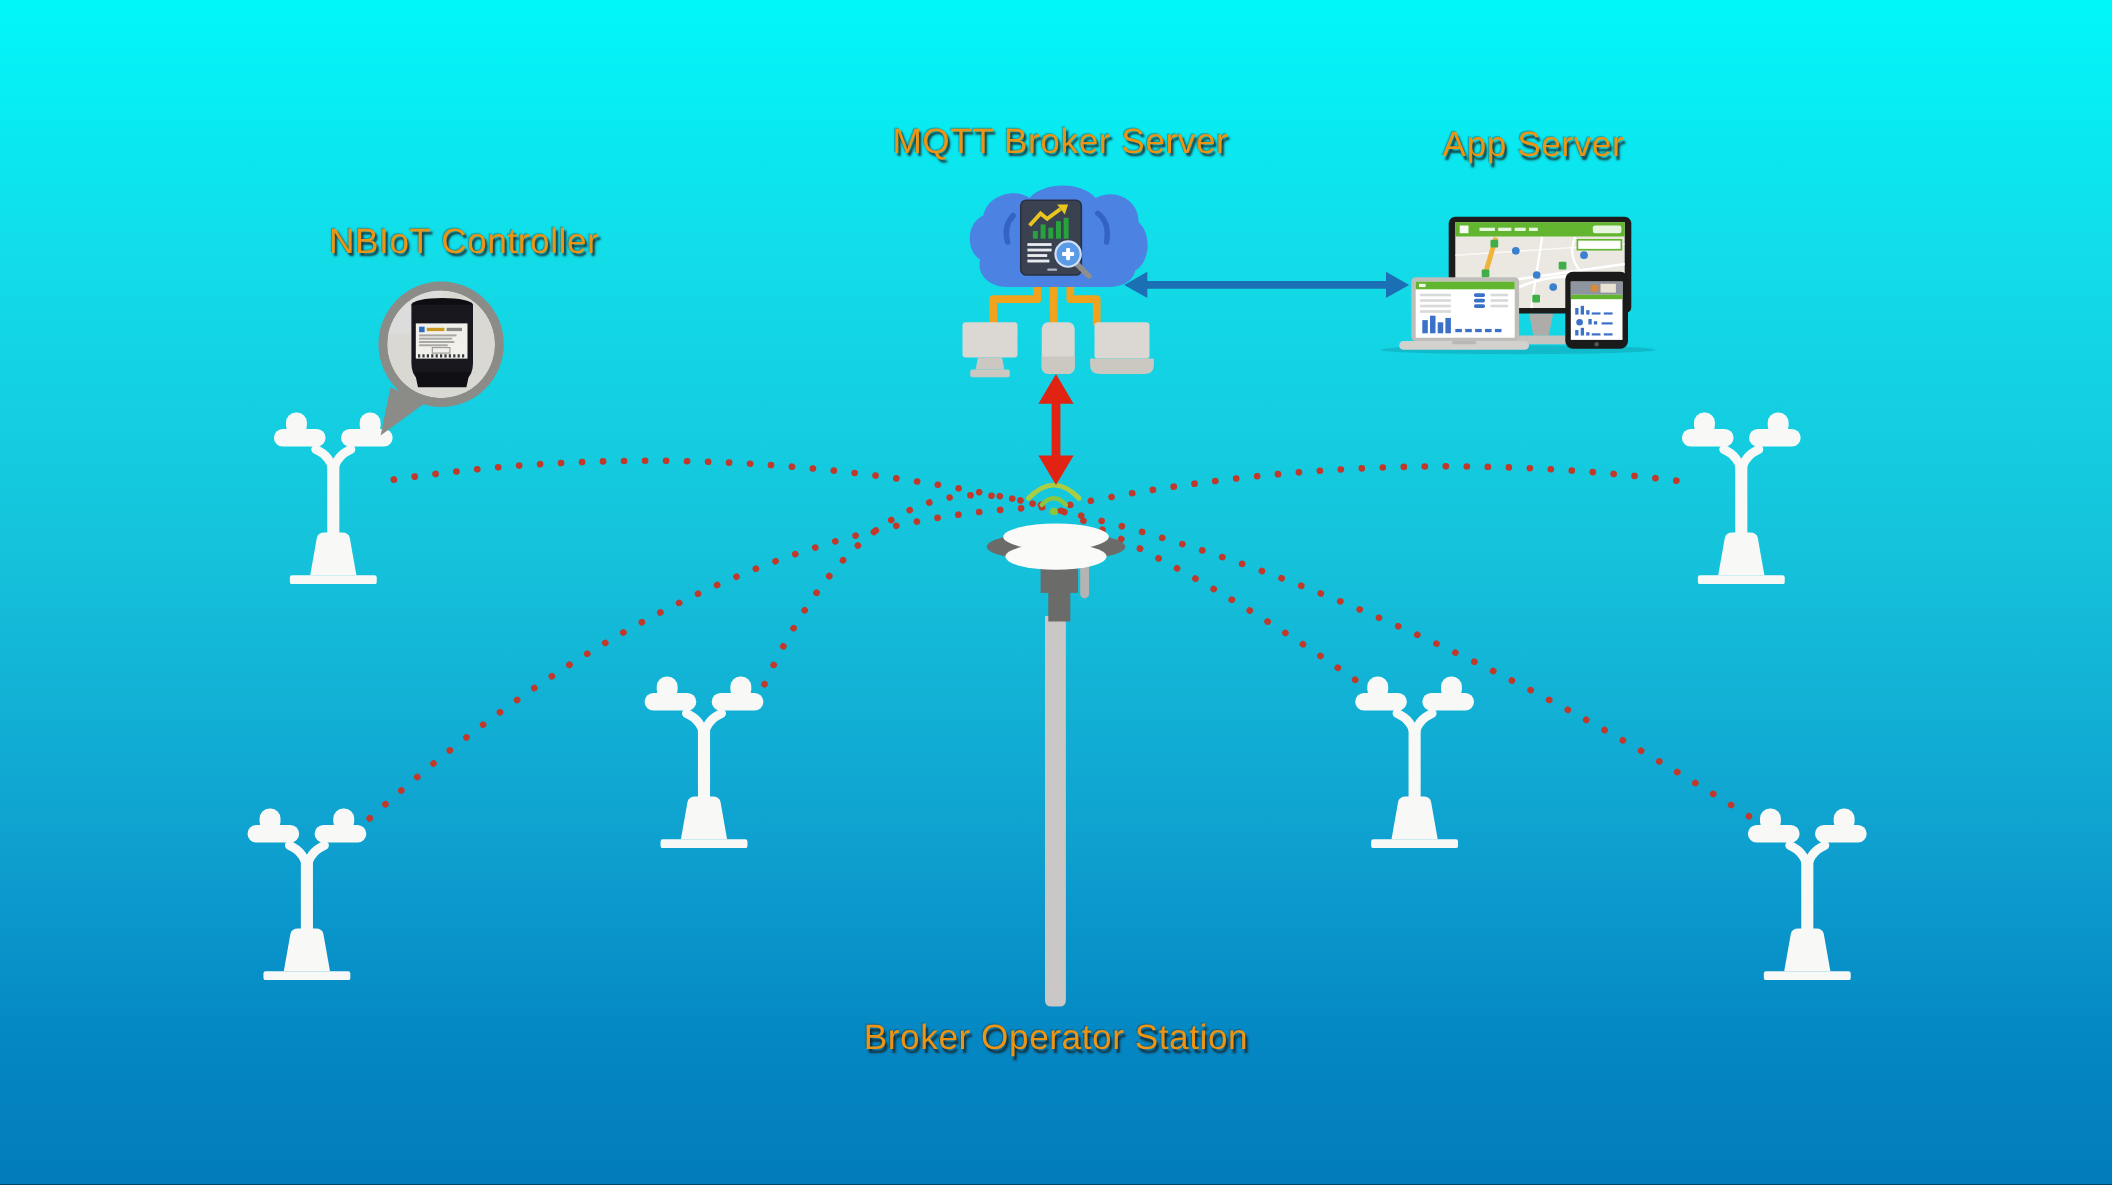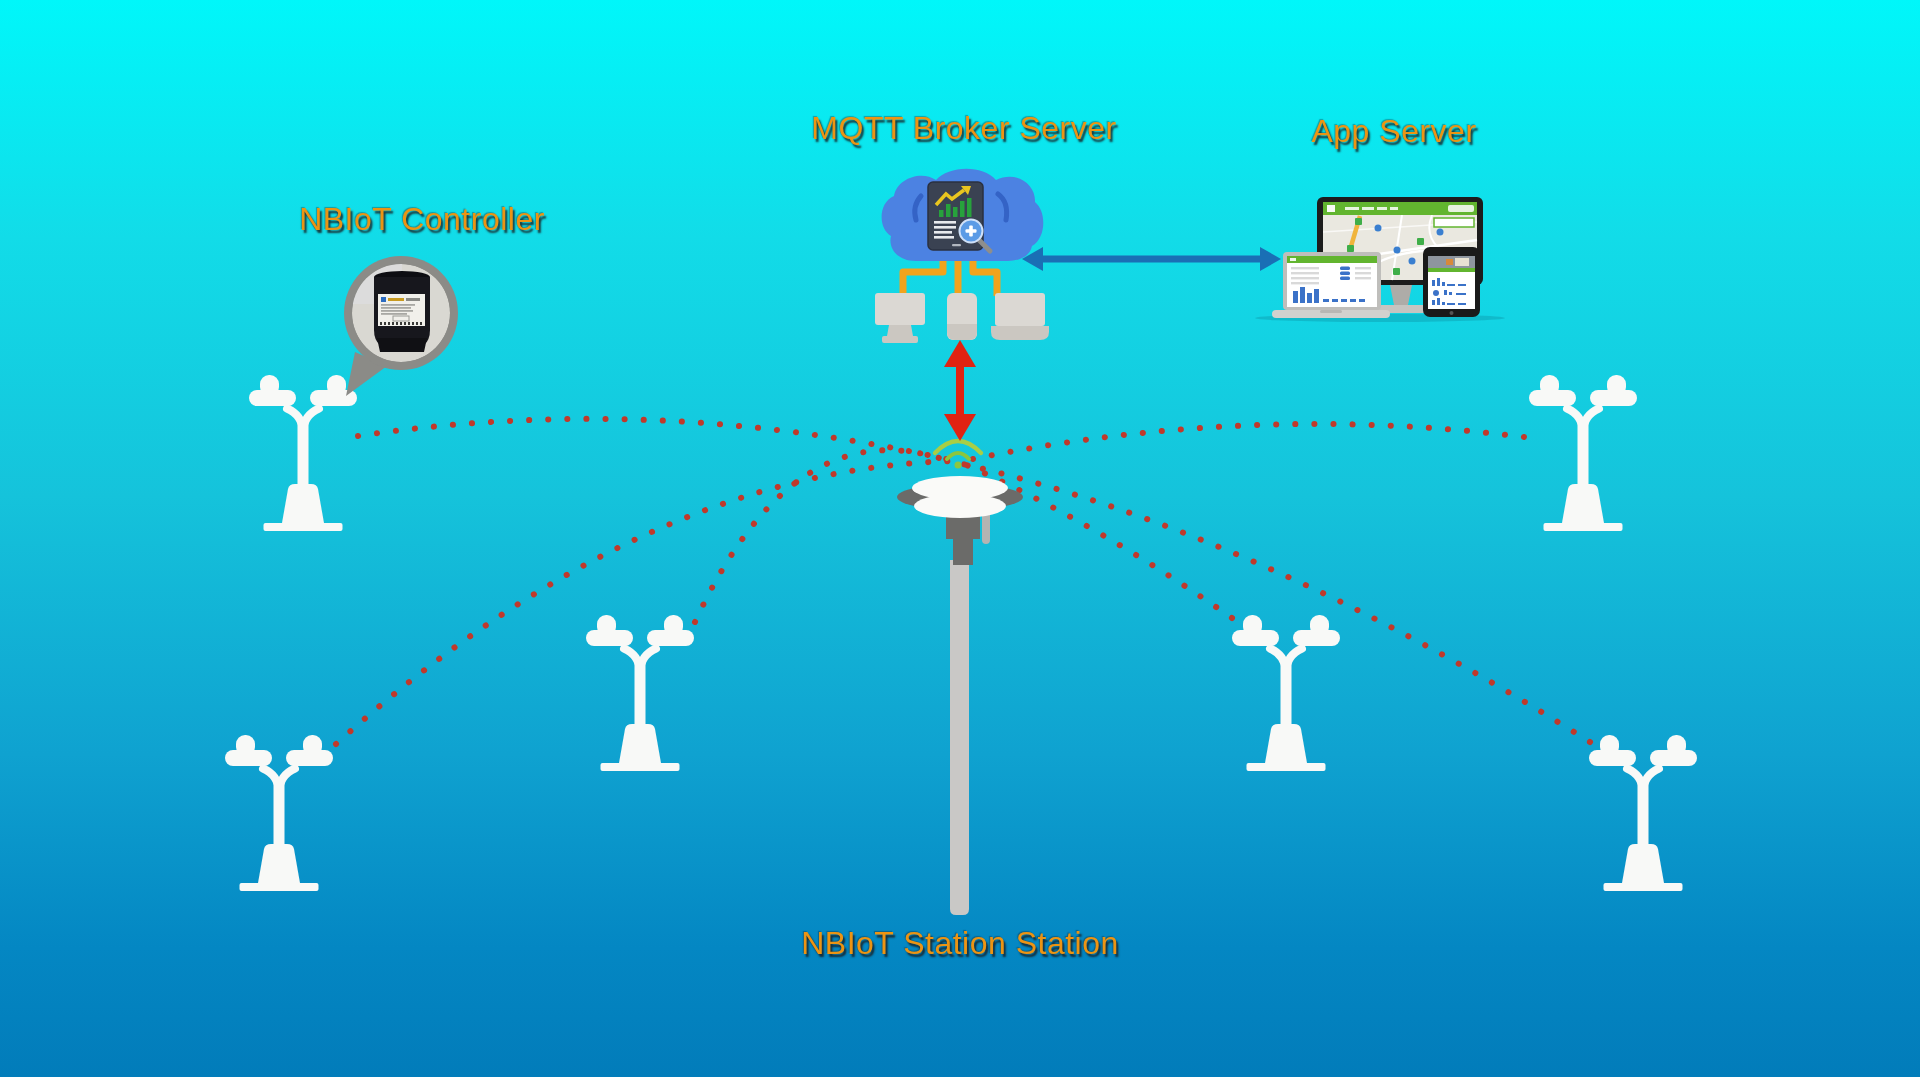--- a/index.html
+++ b/index.html
@@ -299,7 +299,7 @@
 <div class="label" style="left:401px;top:201px;margin-left:21px;">NBIoT Controller</div>
 <div class="label" style="left:964px;top:110px;">MQTT Broker Server</div>
 <div class="label" style="left:1378px;top:113px;margin-left:16px;">App Server</div>
-<div class="label" style="left:960px;top:925px;">NBIoT Station Station</div>
+<div class="label" style="left:960px;top:925px;">Broker Operator Station</div>
 
 </div>
 

